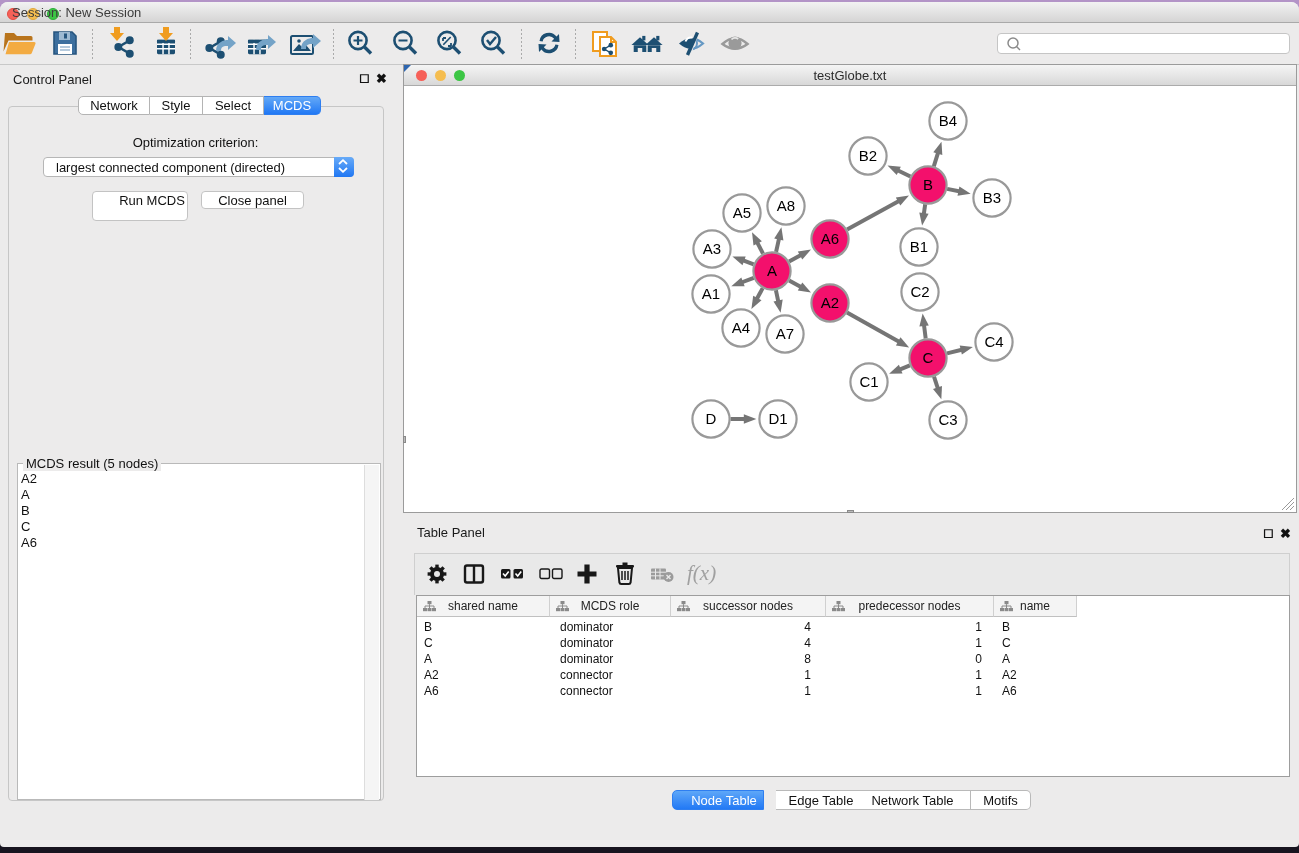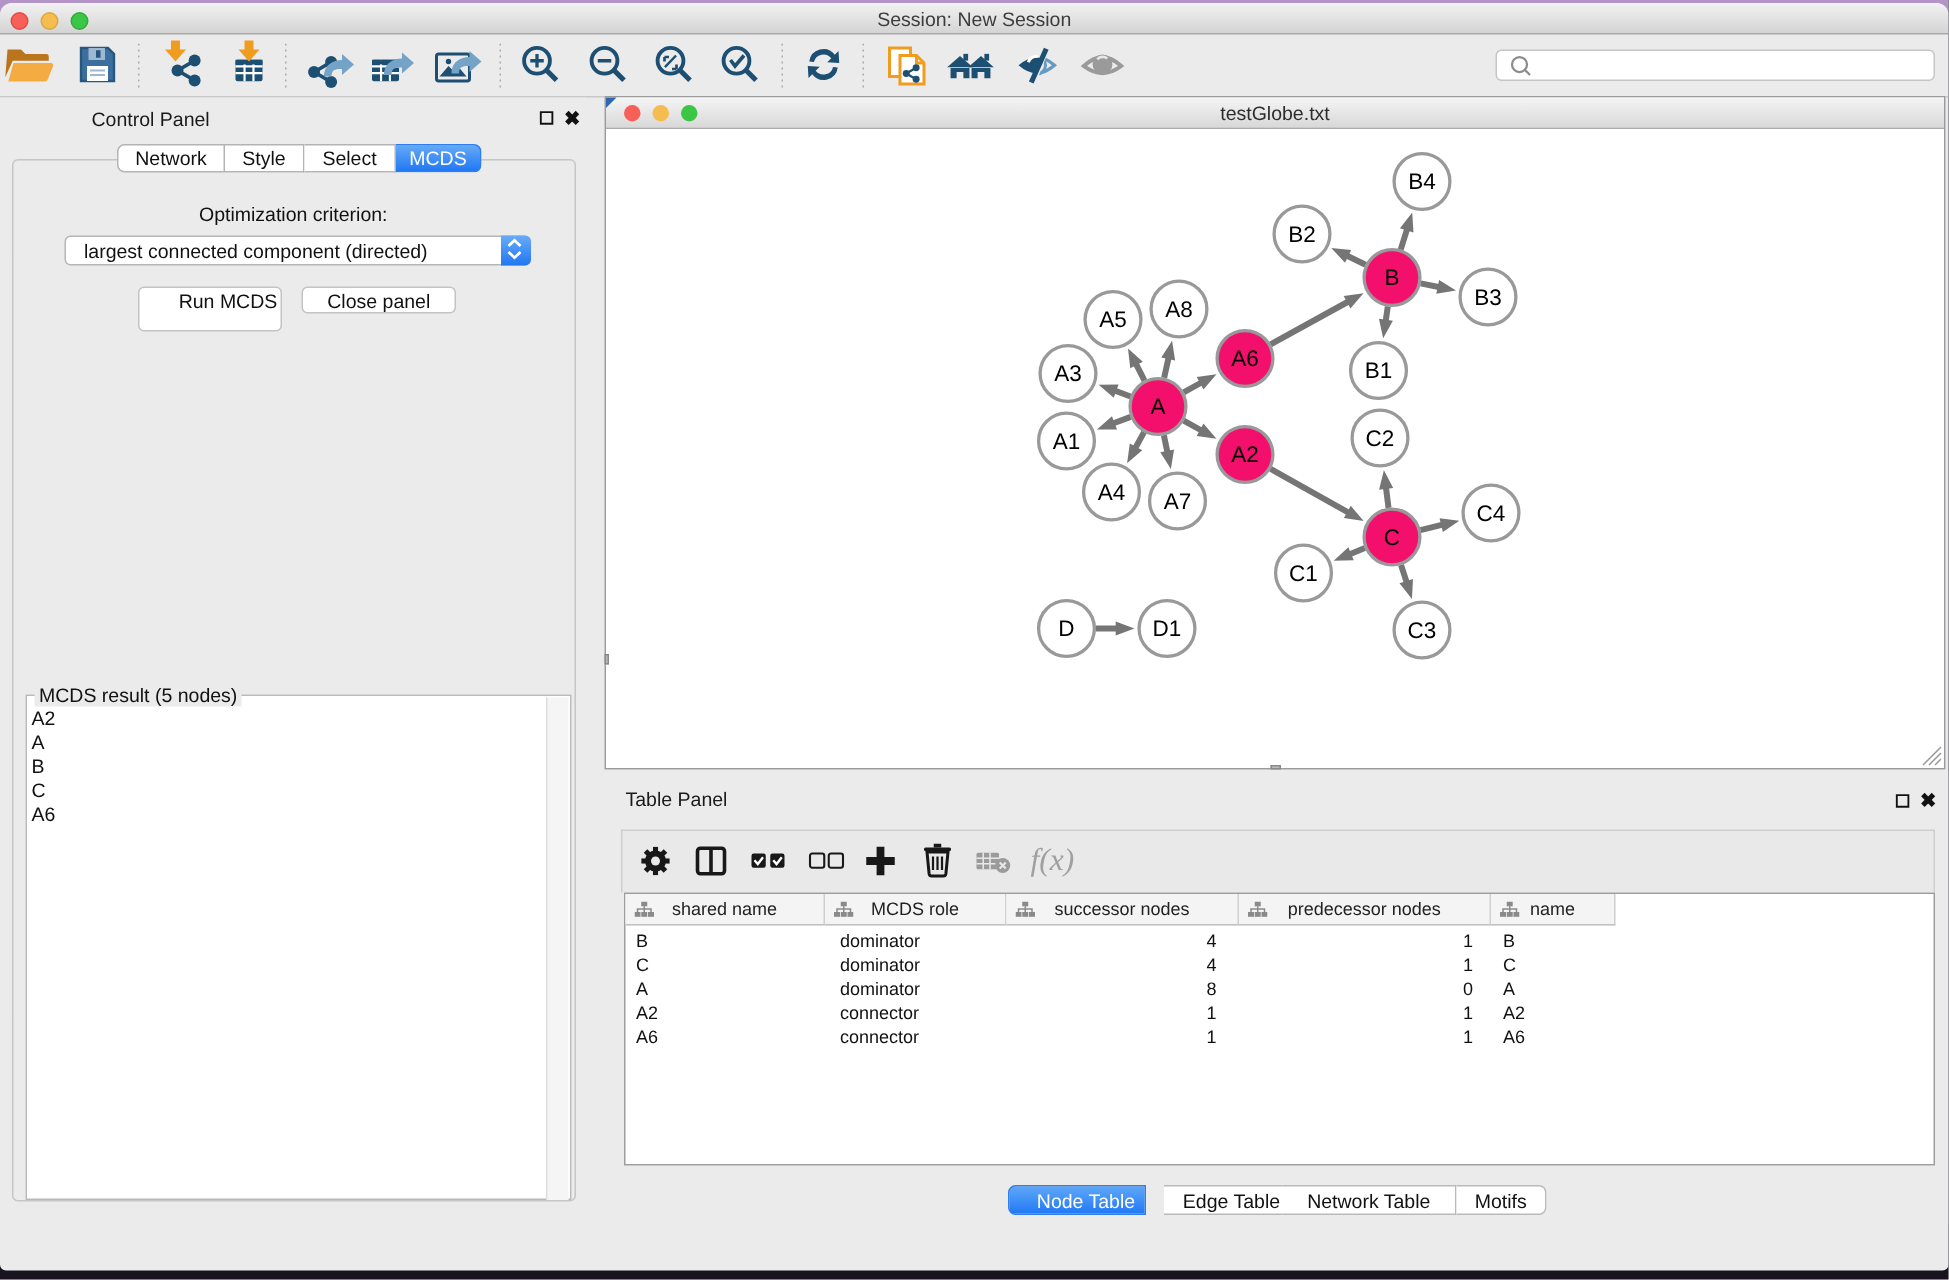--- a/index.html
+++ b/index.html
@@ -10,7 +10,7 @@
 
 #titlebar { position:absolute; left:0; top:0; width:1299px; height:21px; background:linear-gradient(#f2f2f2,#d5d4d4); border-bottom:1px solid #a9a9a9; }
 .tl { position:absolute; top:6px; width:12px; height:12px; border-radius:50%; }
-#title-text { position:absolute; top:3px; width:100%; text-align:center; font-size:13px; color:#3c3c3c; }
+#title-text { position:absolute; top:3px; width:100%; text-align:left; font-size:13px; color:#3c3c3c;padding-left:12px; }
 
 #toolbar { position:absolute; left:0; top:22px; width:1299px; height:41px; background:#ecebeb; border-bottom:1px solid #c8c8c8; }
 .tsep { position:absolute; top:5px; height:31px; width:1px; background-image:linear-gradient(#aaa 40%, rgba(0,0,0,0) 0%); background-size:1px 4px; }

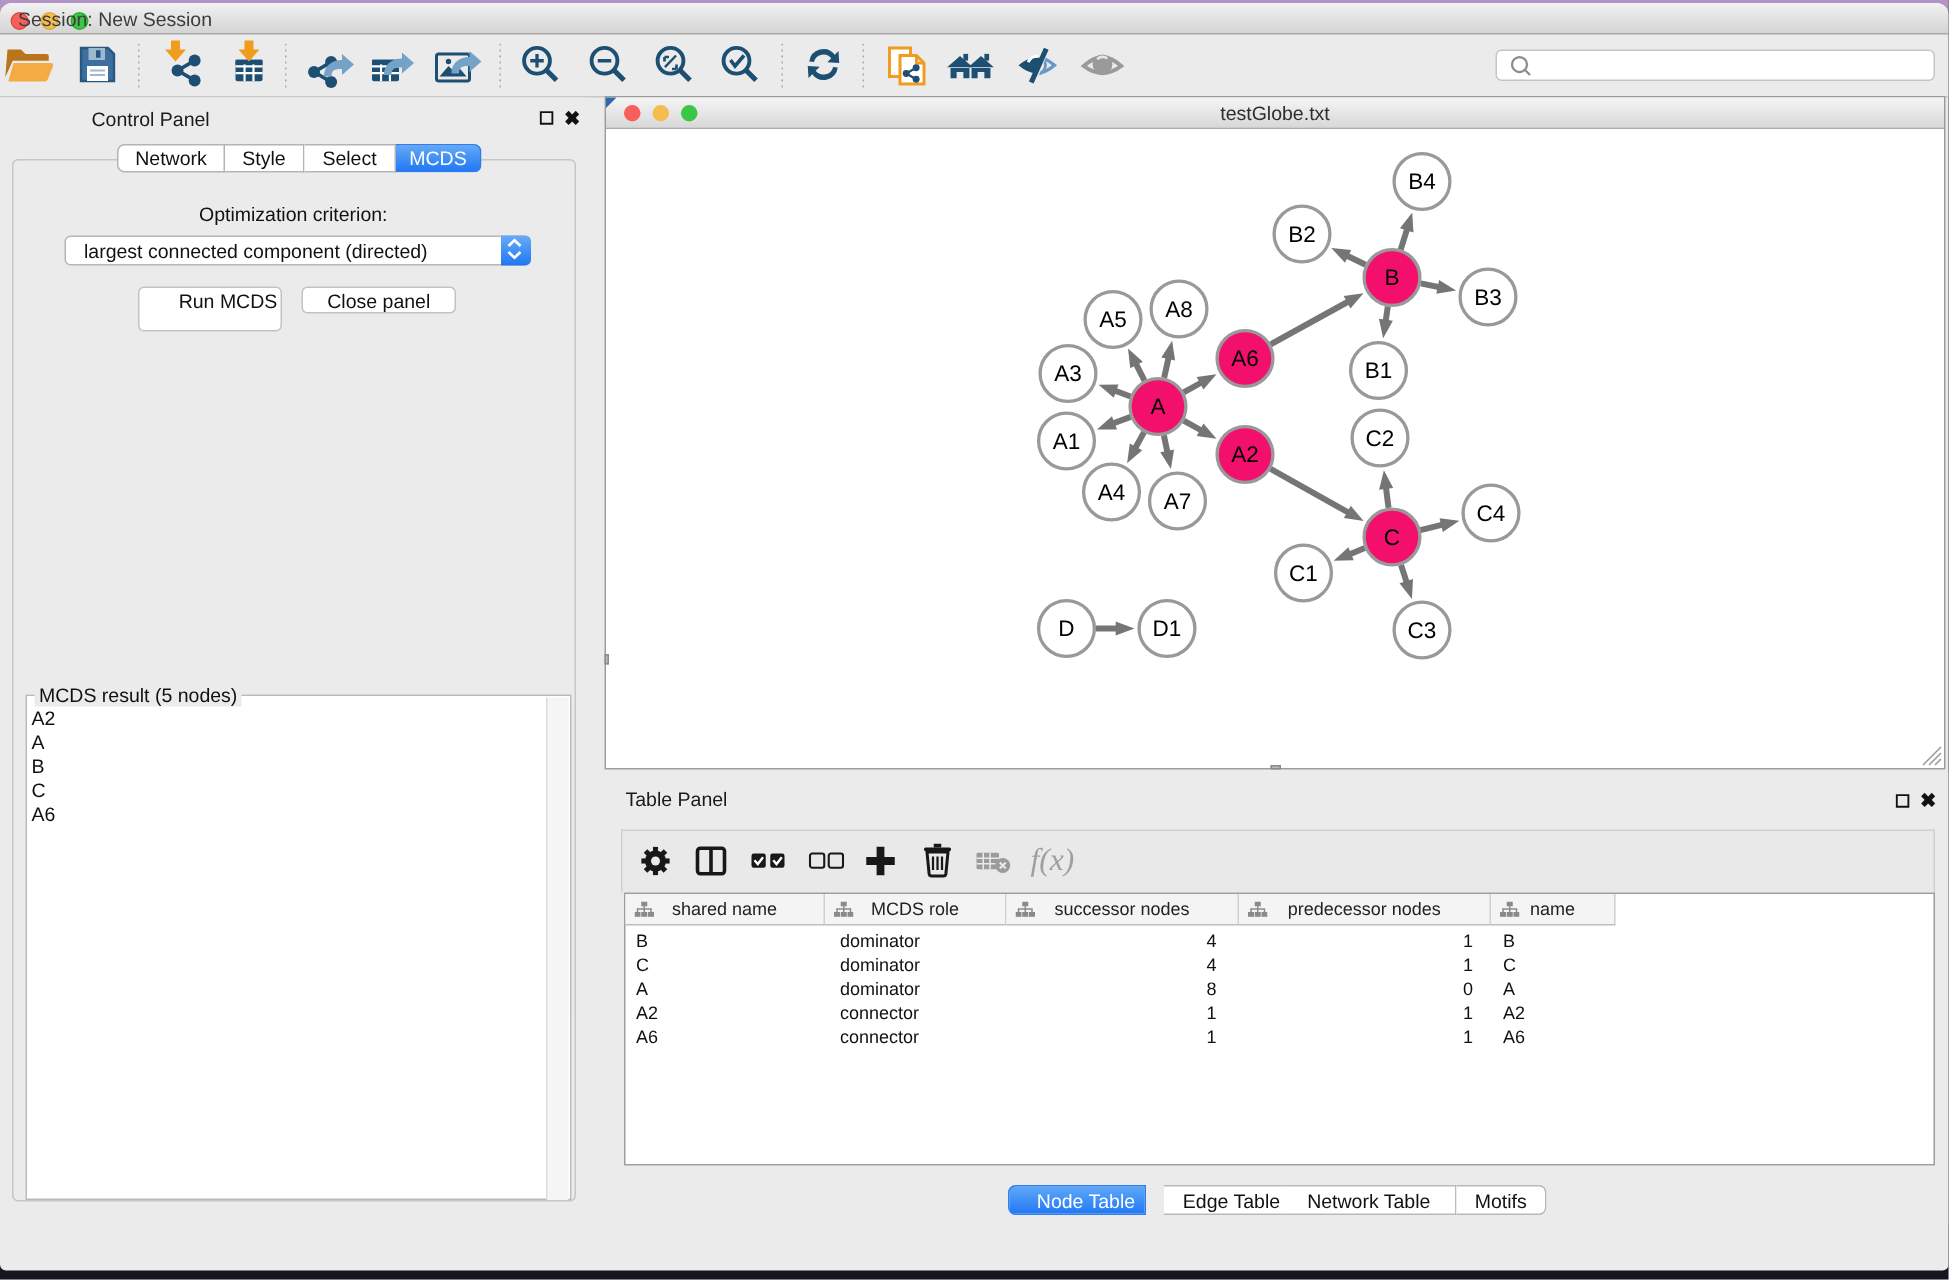--- a/index.html
+++ b/index.html
@@ -17,7 +17,7 @@
 #searchbox { position:absolute; left:997px; top:9px; width:293px; height:21px; background:#fff; border:1px solid #c5c5c5; border-radius:4px; }
 
 #cpanel { position:absolute; left:0; top:63px; width:391px; height:751px; background:#ecebeb; }
-#cp-title { position:absolute; left:13px; top:7px; font-size:13px; color:#1a1a1a;margin-left:48px; }
+#cp-title { position:absolute; left:13px; top:7px; font-size:13px; color:#1a1a1a; }
 .panebtn { position:absolute; font-size:13px; color:#111; font-weight:bold; }
 .tabrow { position:absolute; display:flex; }
 .tab { font-size:13px; color:#111; background:#fff; border:1px solid #b4b4b4; border-left:none; height:19px; line-height:18px; text-align:center; }

